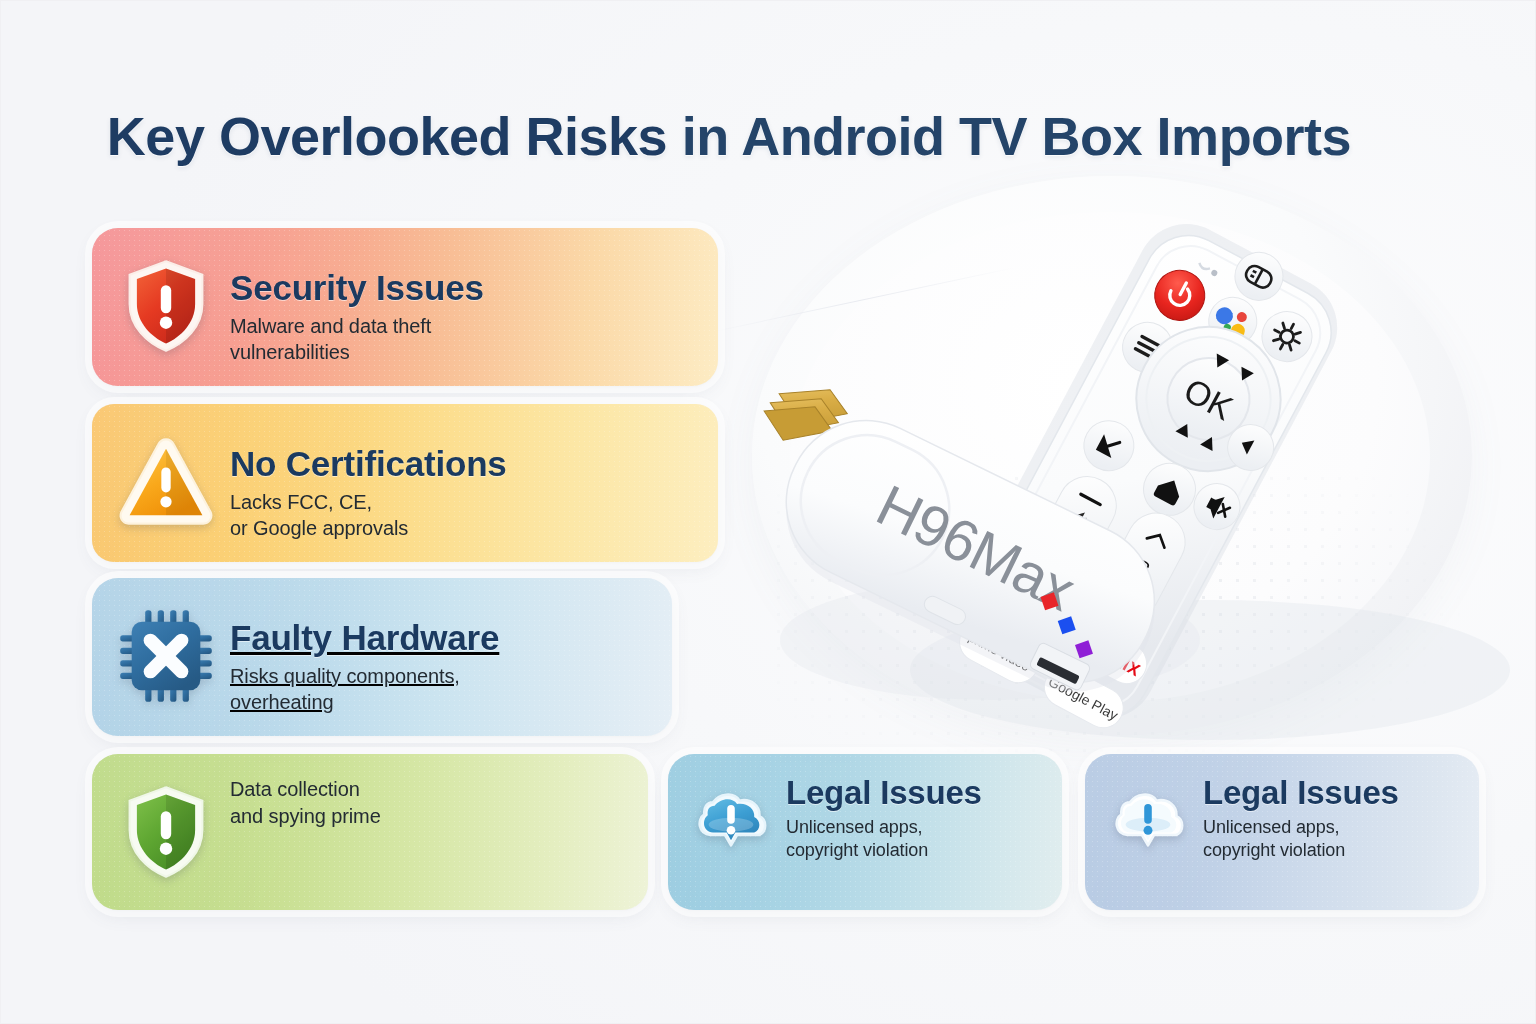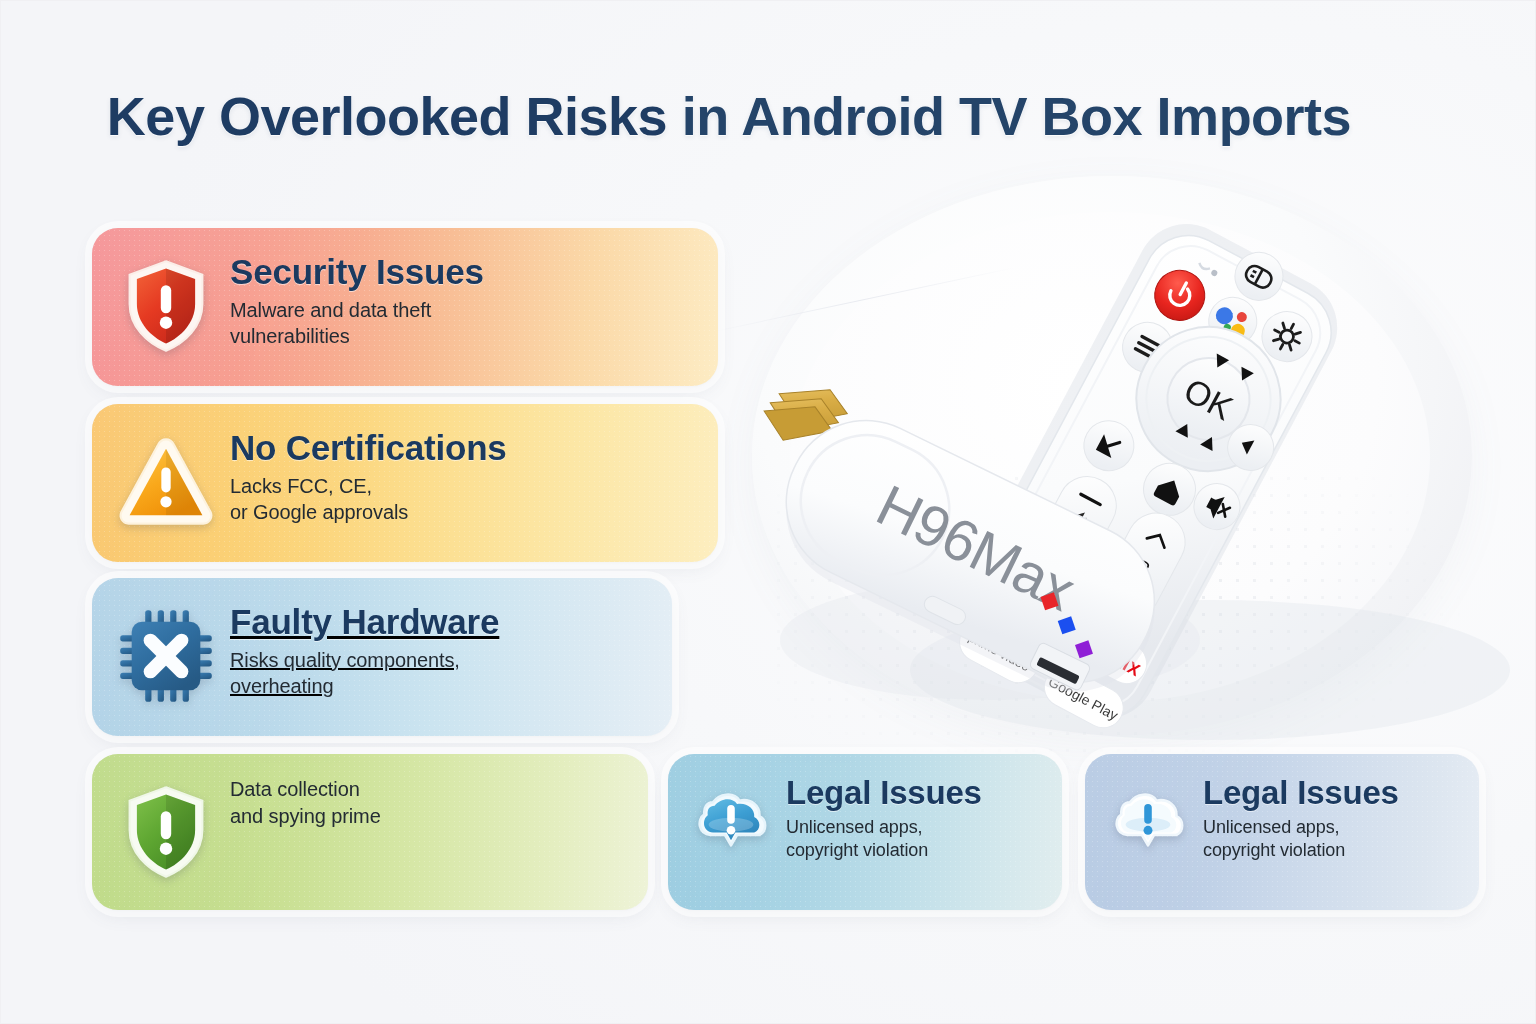--- a/index.html
+++ b/index.html
@@ -70,7 +70,7 @@
   .title {
     position: absolute;
     left: 84px;
-    top: 48px;
+    top: 68px;
     width: 1290px;
     text-align: center;
     font-size: 54px;

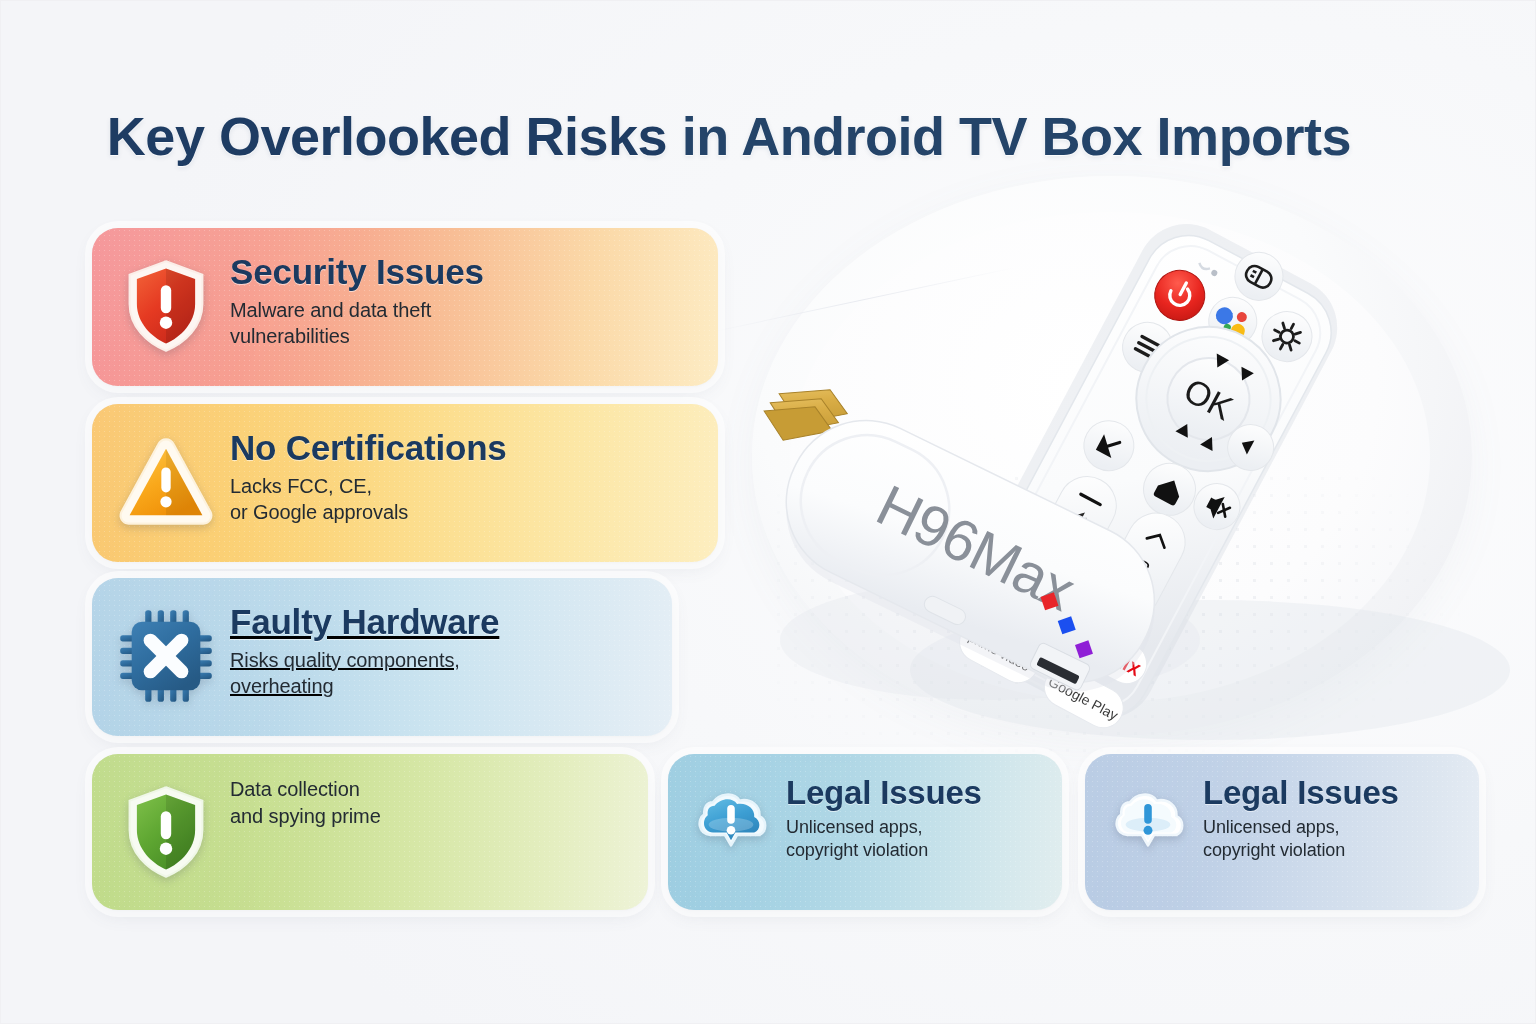--- a/index.html
+++ b/index.html
@@ -136,7 +136,7 @@
   
   .card.big .card-row   { padding: 22px 20px 20px 22px; }
   .card.big .icon-wrap  { width: 104px; height: 104px; margin-right: 12px; margin-top: 4px; }
-  .card.big .card-title { font-size: 35px; line-height: 1.05; margin: 4px 0 6px; }
+  .card.big .card-title { font-size: 35px; line-height: 1.05; margin: 20px 0 6px; }
   .card.big .card-desc  { font-size: 20px; line-height: 1.33; }
 
   

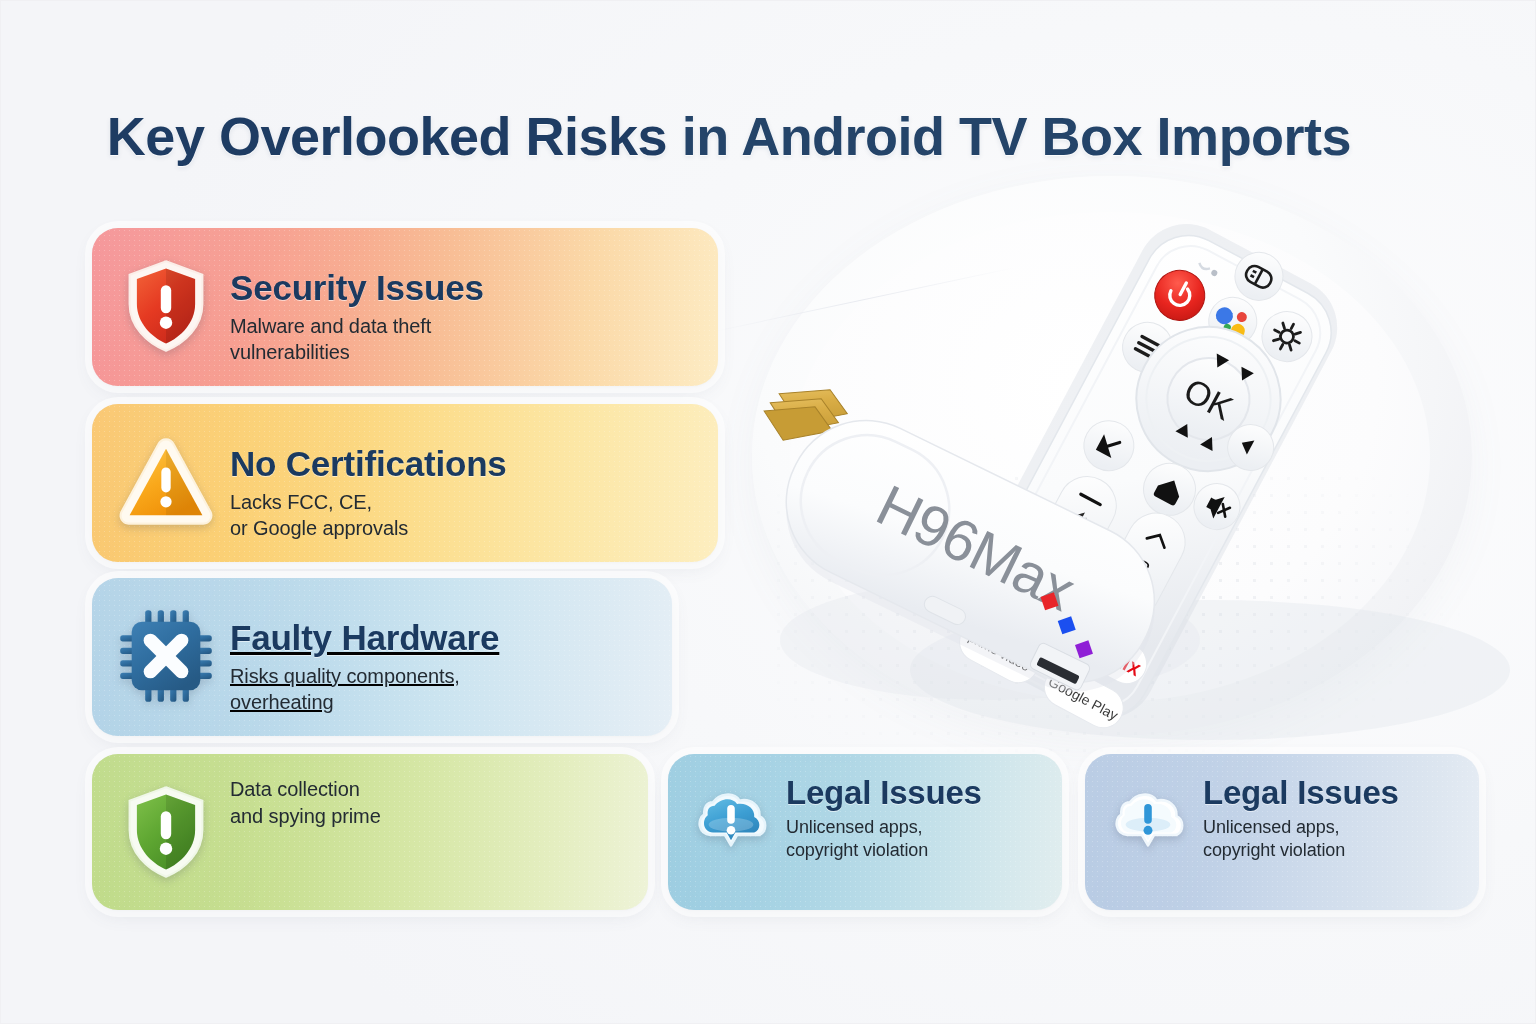--- a/index.html
+++ b/index.html
@@ -199,7 +199,7 @@
     </div>
   </div>
 
-  <div class="card big g-amber" style="left:92px; top:404px; width:626px; height:158px;">
+  <div class="card big g-amber" style="left:92px; top:404px; width:626px; height:158px;border-radius:22px;">
     <div class="sheen"></div>
     <div class="card-row">
       <div class="icon-wrap">

